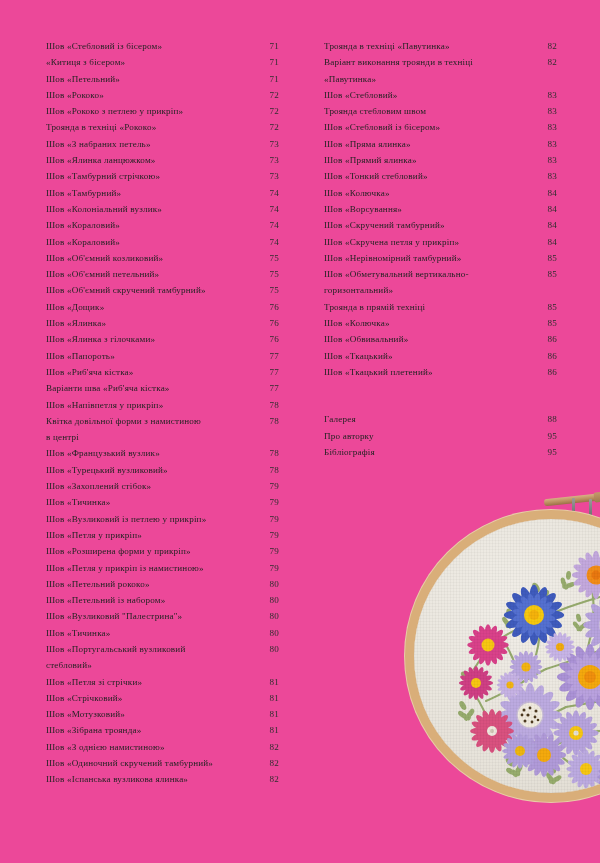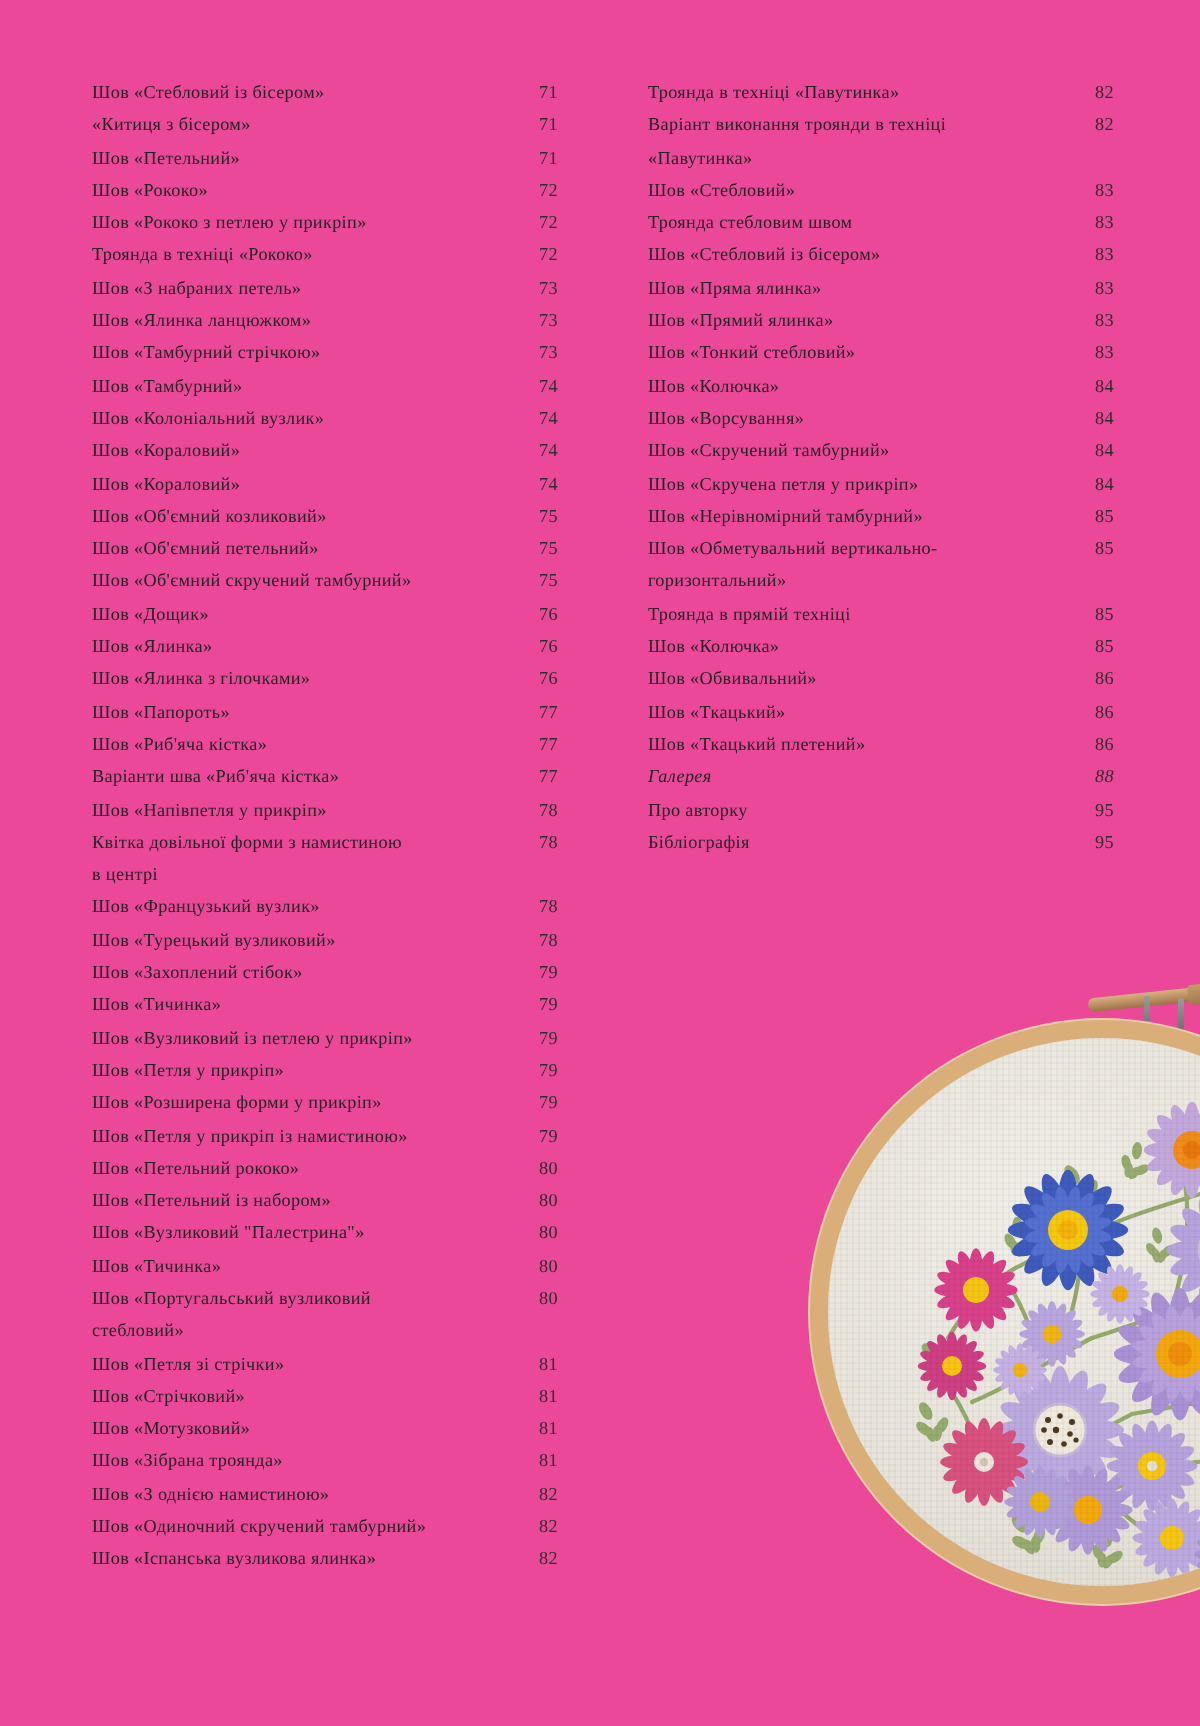--- a/index.html
+++ b/index.html
@@ -64,7 +64,7 @@
     color: #2e2e2e;
   }
 
-  .toc-entry.gap-before { margin-top: 0; font-style: italic; }
+  .toc-entry.gap-before { margin-top: 31px; }
 
   
   .hoop-figure {

